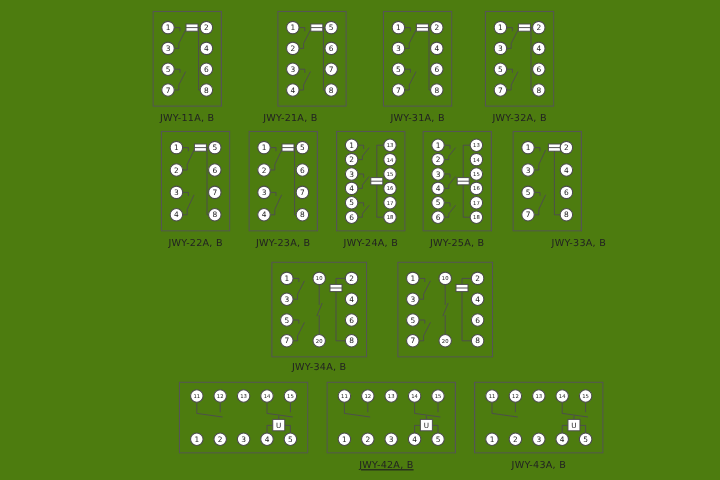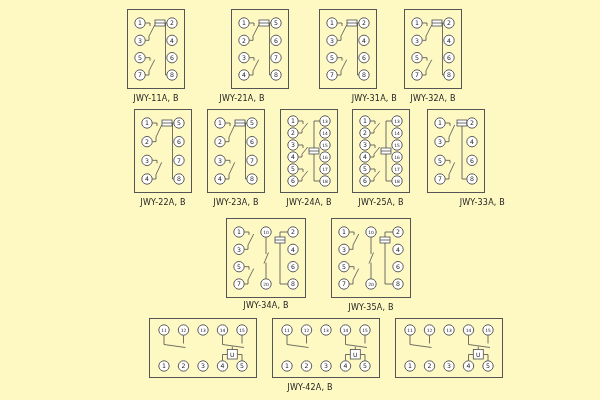--- a/index.html
+++ b/index.html
@@ -13,7 +13,7 @@
 </head>
 <body>
 
-<div id="sheet" style="background: #fef9c3;">
+<div id="sheet" style="background: #4d7c0f;">
     <div class="diagram" style="left: 127px; top: 9px;"><svg width="58" height="80" viewBox="0 0 58 80">
         <rect x="0.5" y="0.5" width="57" height="79" fill="none" stroke="#555" stroke-width="1"></rect>
         <path d="M 18.2 14 H 23 V 17" fill="none" stroke="#4d4d4d" stroke-width="0.8"></path>

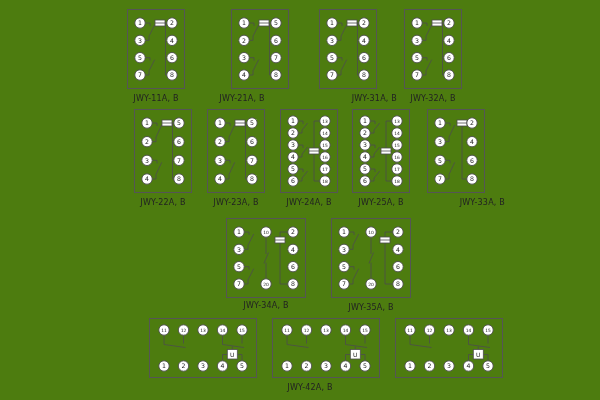--- a/index.html
+++ b/index.html
@@ -103,7 +103,7 @@
         <circle cx="45" cy="66" r="5.2" fill="#fff" stroke="#4d4d4d" stroke-width="0.9"></circle>
         <text x="45" y="68.2" text-anchor="middle" font-size="6.2" fill="#222222">8</text>
       </svg></div>
-    <div class="caption" style="left: 299px; top: 94px; width: 98px; text-align: right;">JWY-31A, B</div>
+    <div class="caption" style="left: 299px; top: 94px; width: 98px;">JWY-31A, B</div>
     <div class="diagram" style="left: 404px; top: 9px;"><svg width="58" height="80" viewBox="0 0 58 80">
         <rect x="0.5" y="0.5" width="57" height="79" fill="none" stroke="#555" stroke-width="1"></rect>
         <path d="M 18.2 14 H 23 V 17" fill="none" stroke="#4d4d4d" stroke-width="0.8"></path>

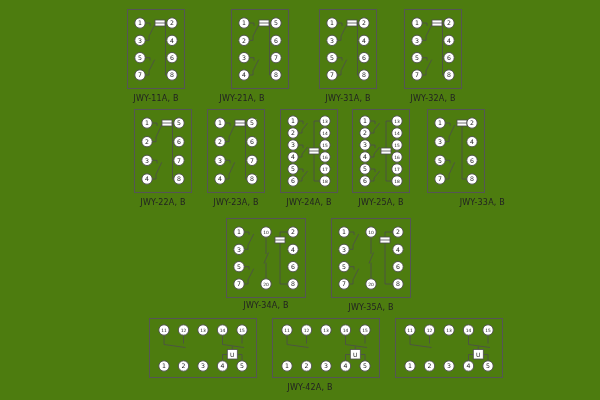--- a/index.html
+++ b/index.html
@@ -377,7 +377,6 @@
         <circle cx="67" cy="66" r="5.2" fill="#fff" stroke="#4d4d4d" stroke-width="0.9"></circle>
         <text x="67" y="68.2" text-anchor="middle" font-size="6.2" fill="#222222">8</text>
       </svg></div>
-    <div class="caption" style="left: 311px; top: 303px; width: 120px;">JWY-35A, B</div>
     <div class="diagram" style="left: 149px; top: 318px;"><svg width="108" height="60" viewBox="0 0 108 60">
         <rect x="0.5" y="0.5" width="107" height="59" fill="none" stroke="#555" stroke-width="1"></rect>
         <path d="M 15 17.2 V 26.5" fill="none" stroke="#4d4d4d" stroke-width="0.8"></path>

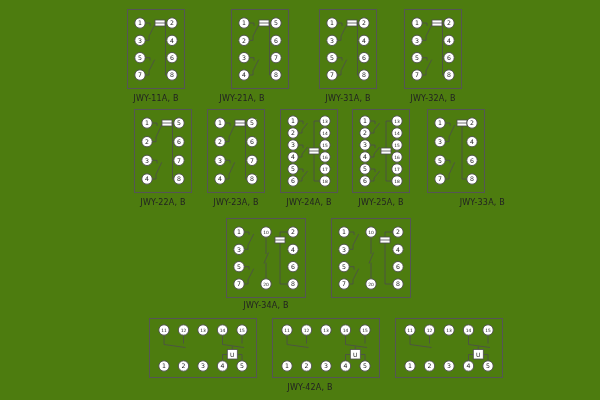--- a/index.html
+++ b/index.html
@@ -445,7 +445,7 @@
         <circle cx="93" cy="48" r="5.2" fill="#fff" stroke="#4d4d4d" stroke-width="0.9"></circle>
         <text x="93" y="50.2" text-anchor="middle" font-size="6.2" fill="#222222">5</text>
       </svg></div>
-    <div class="caption" style="left: 236px; top: 383px; width: 148px;">JWY-42A, B</div>
+    <div class="caption" style="left: 248px; top: 383px; width: 148px; text-decoration: underline;">JWY-42A, B</div>
     <div class="diagram" style="left: 395px; top: 318px;"><svg width="108" height="60" viewBox="0 0 108 60">
         <rect x="0.5" y="0.5" width="107" height="59" fill="none" stroke="#555" stroke-width="1"></rect>
         <path d="M 15 17.2 V 26.5" fill="none" stroke="#4d4d4d" stroke-width="0.8"></path>

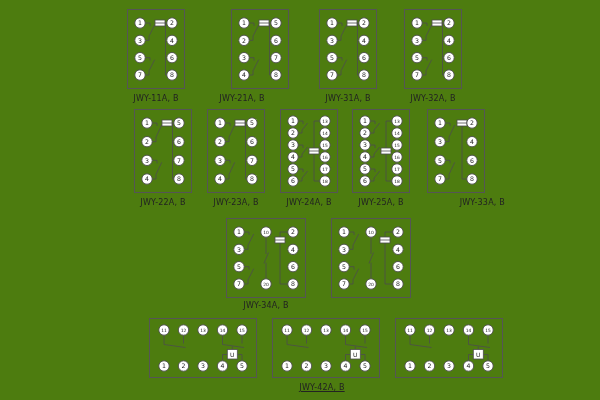--- a/index.html
+++ b/index.html
@@ -480,6 +480,7 @@
         <circle cx="93" cy="48" r="5.2" fill="#fff" stroke="#4d4d4d" stroke-width="0.9"></circle>
         <text x="93" y="50.2" text-anchor="middle" font-size="6.2" fill="#222222">5</text>
       </svg></div>
+    <div class="caption" style="left: 375px; top: 383px; width: 148px;">JWY-43A, B</div>
   </div>
 
 </body></html>

